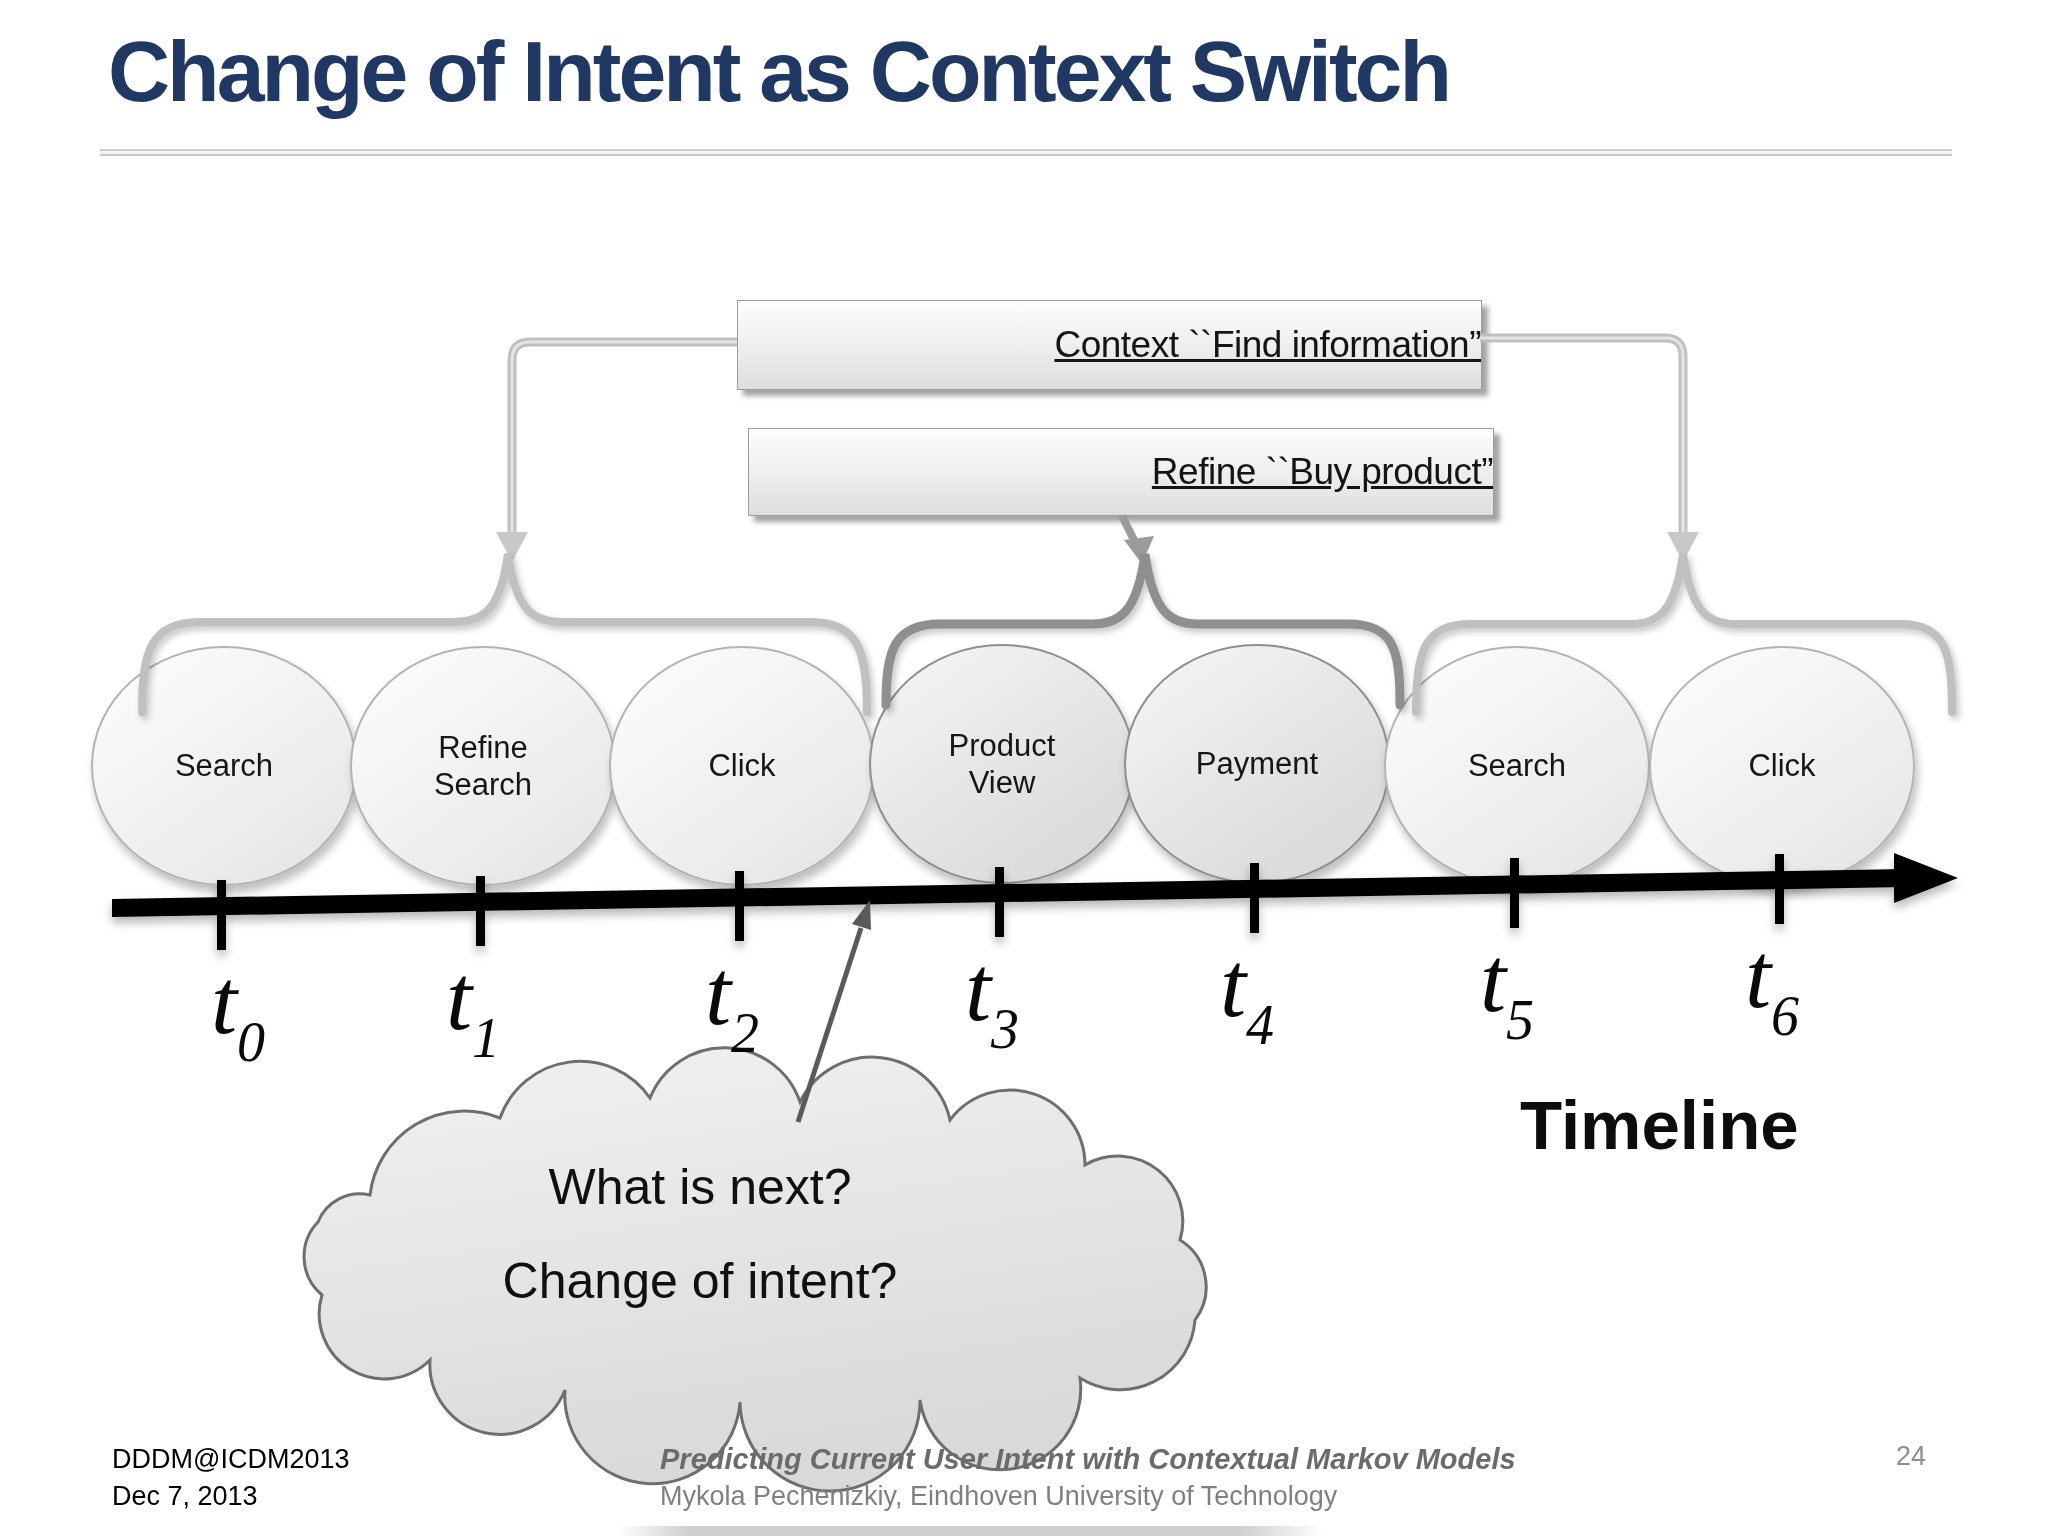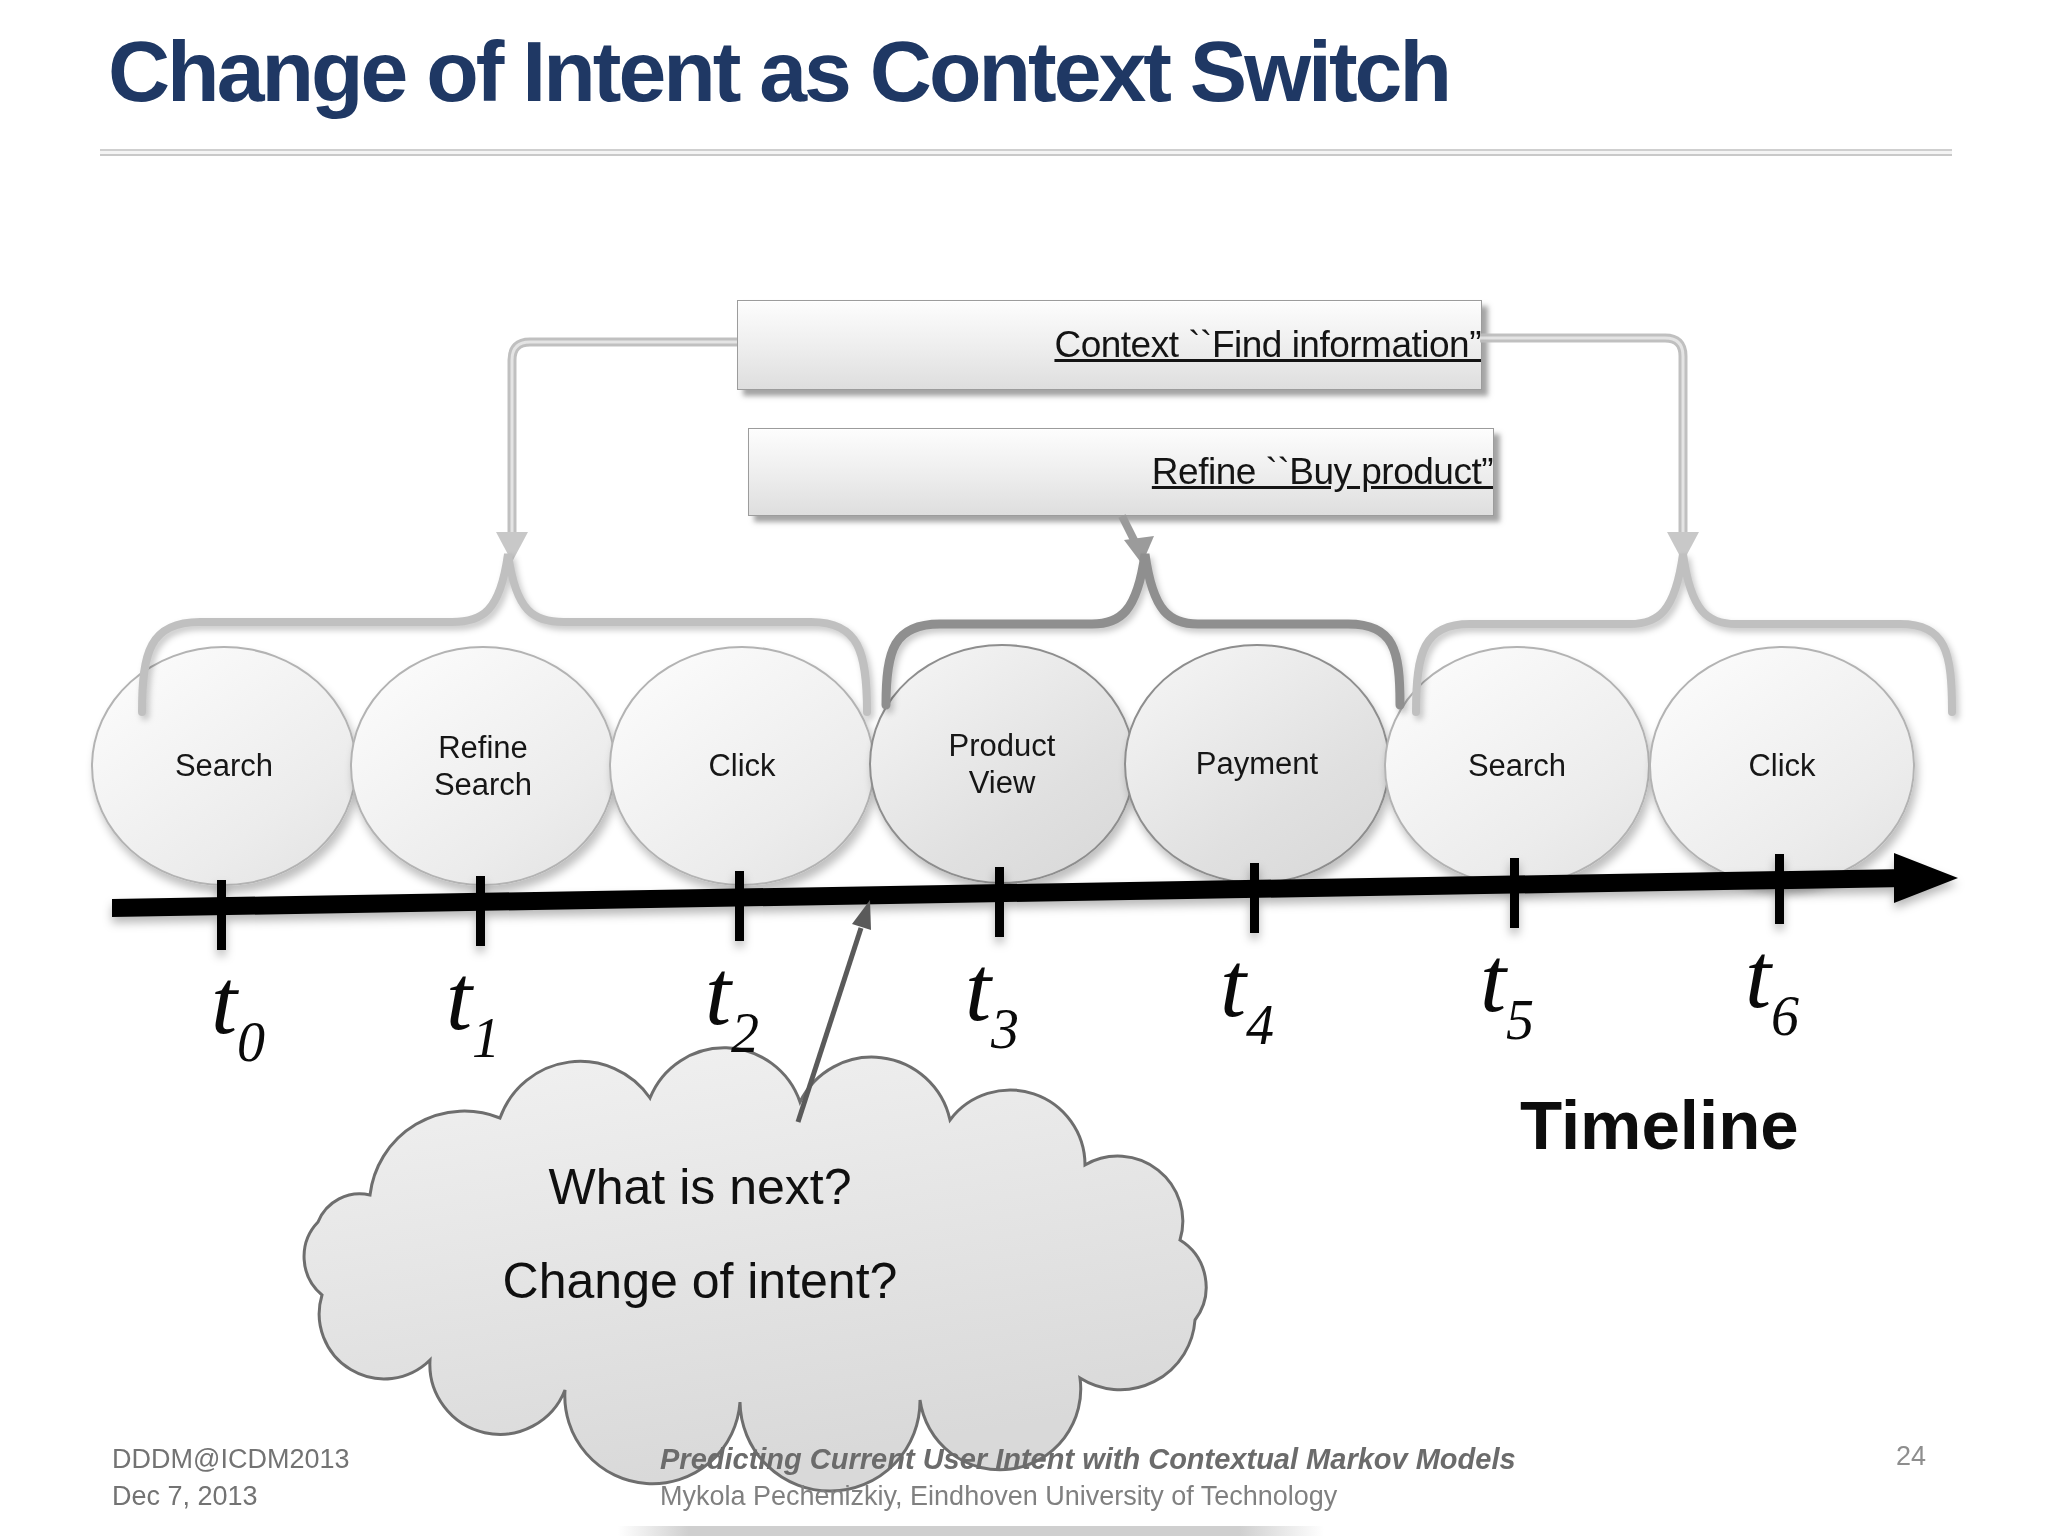--- a/index.html
+++ b/index.html
@@ -48,7 +48,7 @@
   #cloud-line2{left:700px;top:1252px;}
 
   
-  #footer-left{position:absolute;left:112px;top:1441px;font-size:27px;color:#737373;line-height:37px;}
+  #footer-left{position:absolute;left:112px;top:1441px;font-size:27px;color:#000000;line-height:37px;}
   #footer-center{position:absolute;left:660px;top:1441px;line-height:37px;}
   #footer-center .l1{font-size:29px;font-weight:bold;font-style:italic;color:#6b6b6b;}
   #footer-center .l2{font-size:27px;color:#808080;}

